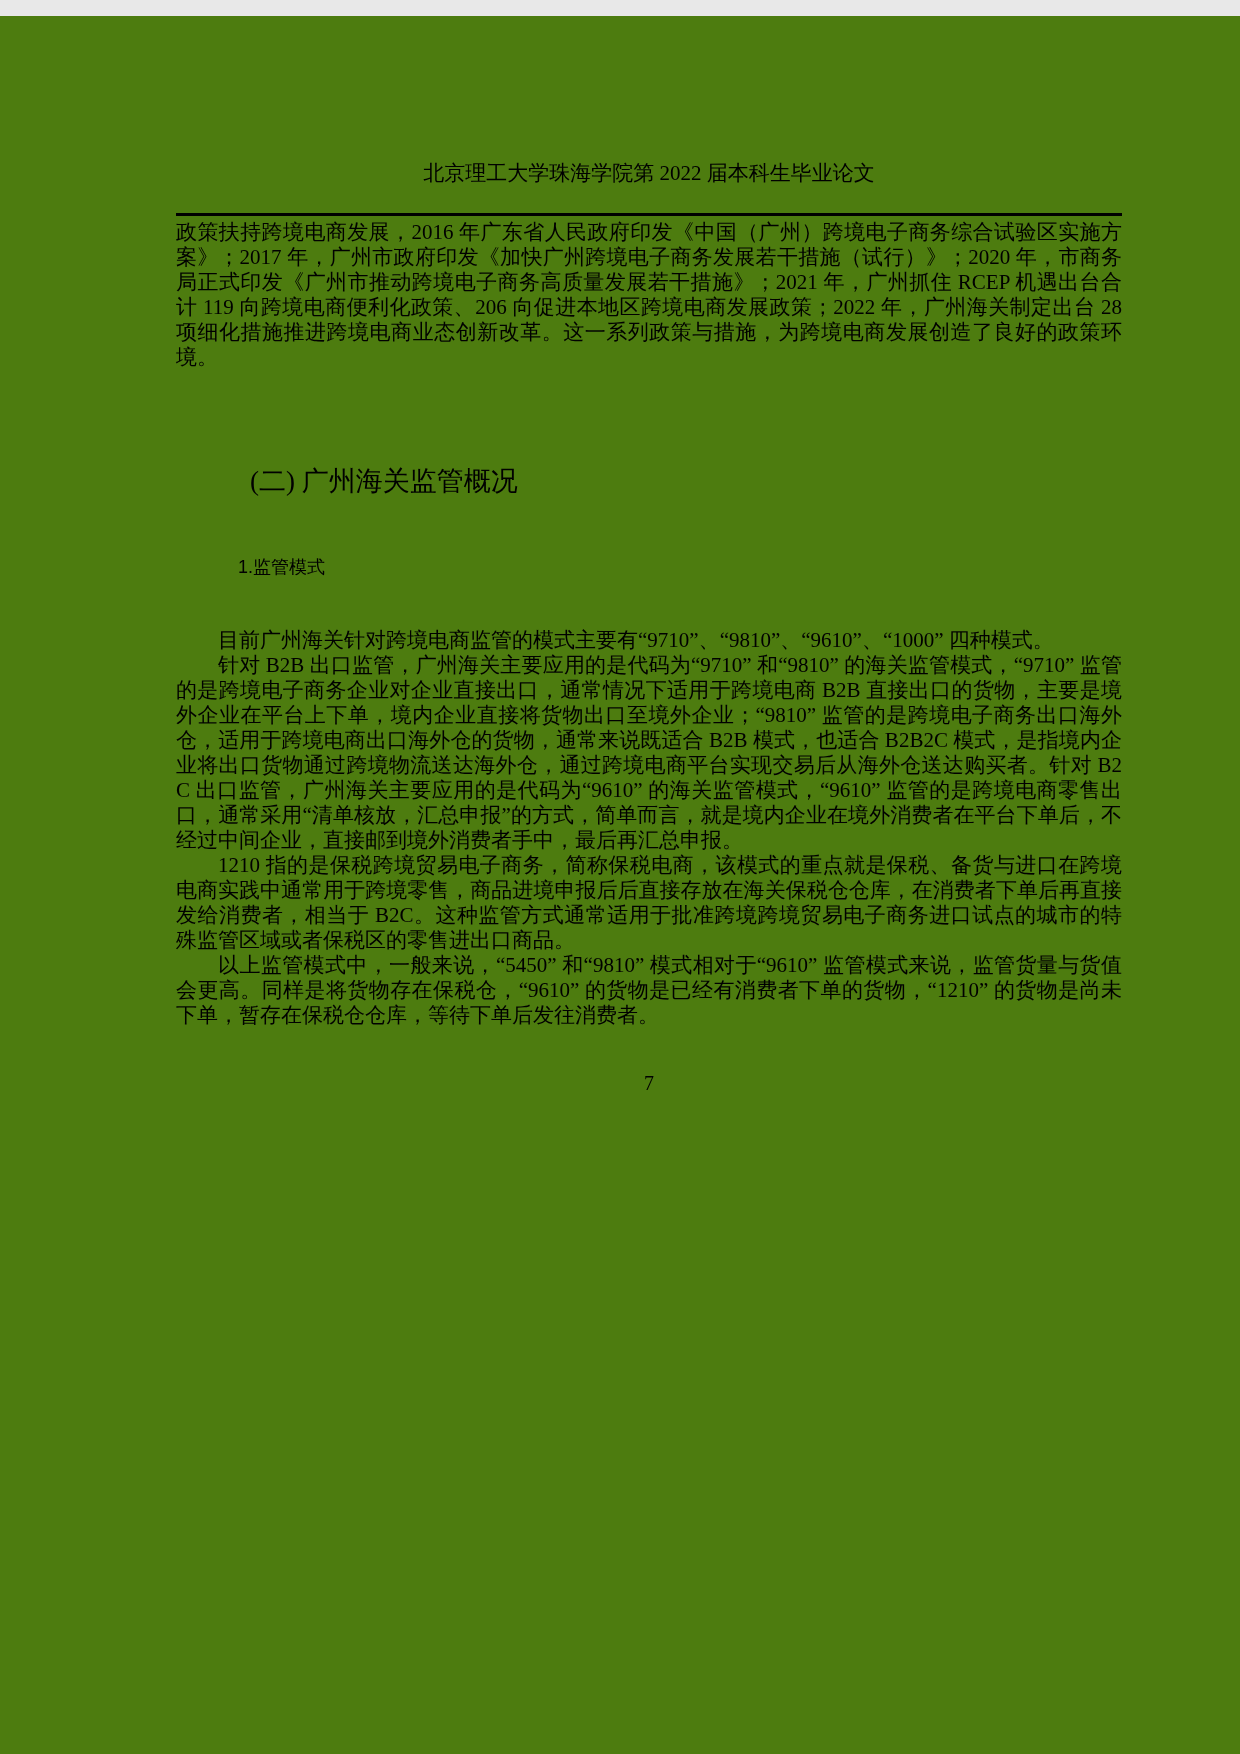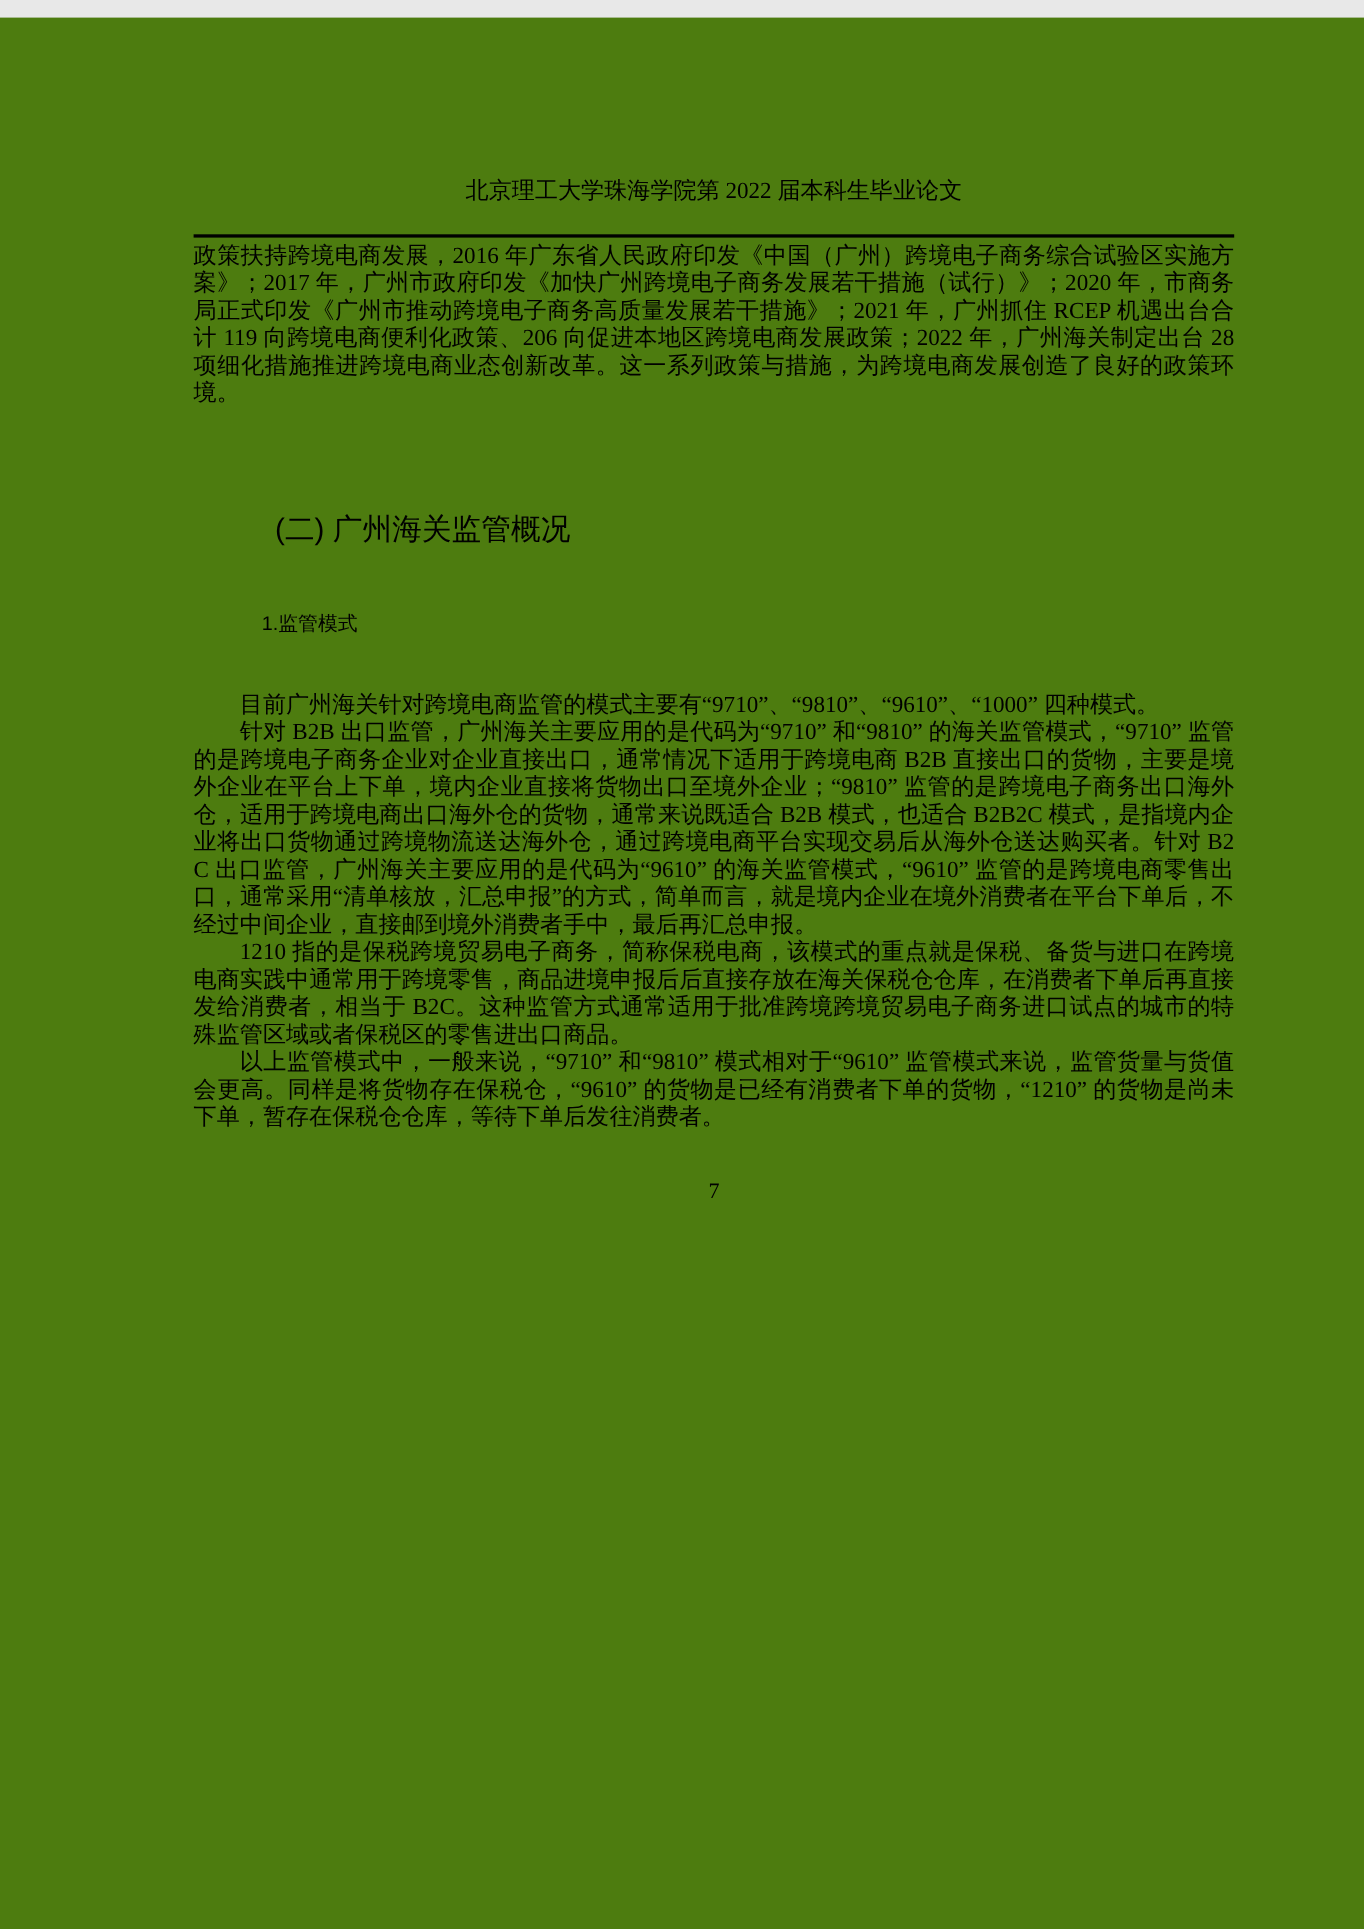--- a/index.html
+++ b/index.html
@@ -49,7 +49,7 @@
     font-size: 27px;
     line-height: 38px;
     font-weight: normal;
-    font-family: Liberation Sans, sans-serif;
+    font-family: Liberation Serif, serif;
   }
   .sub-heading {
     margin-top: 49px;

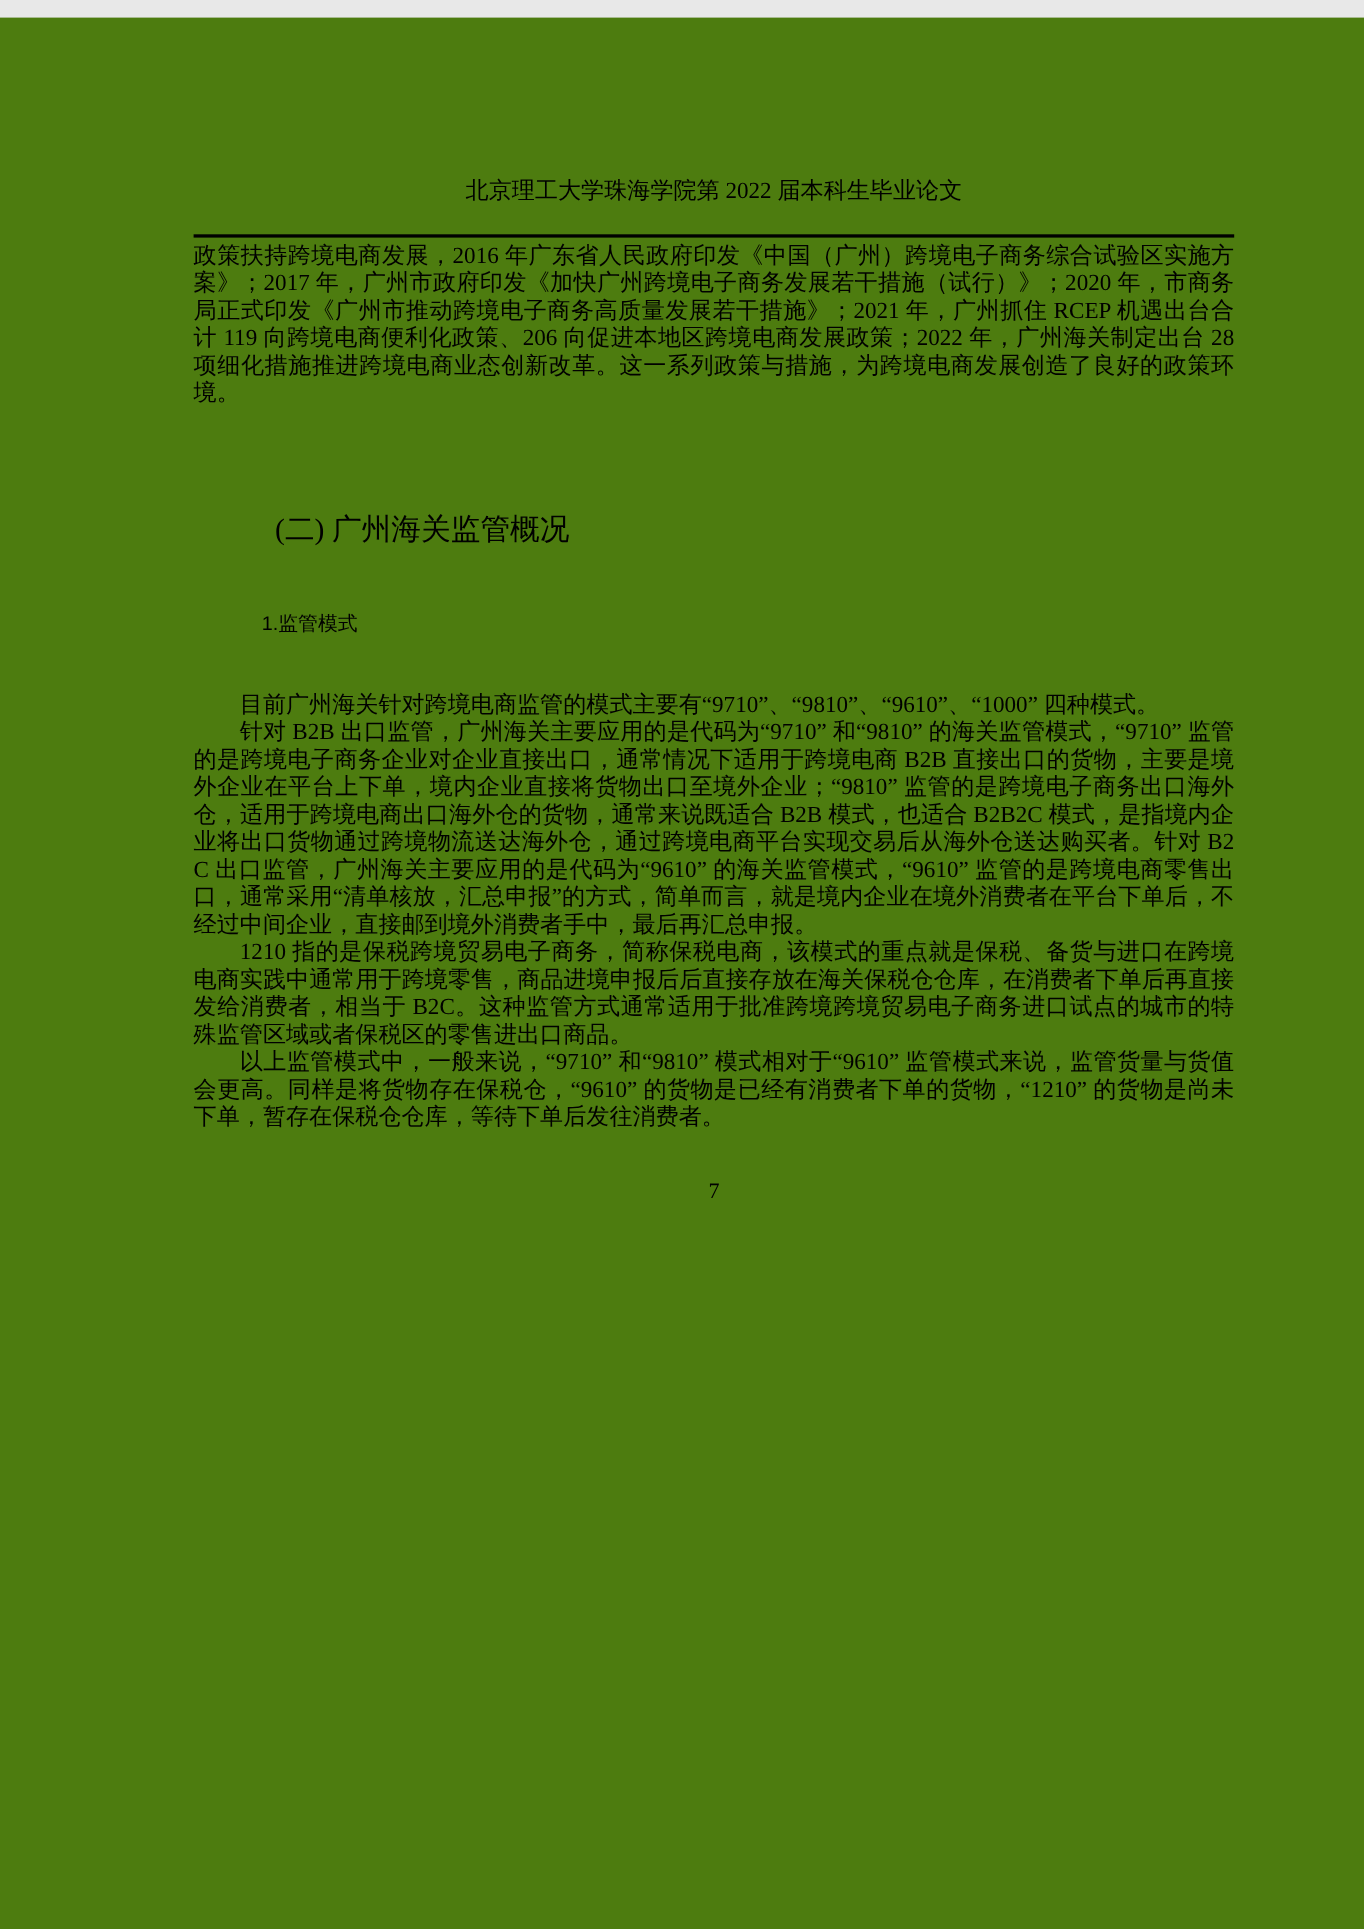--- a/index.html
+++ b/index.html
@@ -98,7 +98,7 @@
 
       <p class="para">1210 指的是保税跨境贸易电子商务，简称保税电商，该模式的重点就是保税、备货与进口在跨境电商实践中通常用于跨境零售，商品进境申报后后直接存放在海关保税仓仓库，在消费者下单后再直接发给消费者，相当于 B2C。这种监管方式通常适用于批准跨境跨境贸易电子商务进口试点的城市的特殊监管区域或者保税区的零售进出口商品。</p>
 
-      <p class="para">以上监管模式中，一般来说，“9710” 和“9810” 模式相对于“9610” 监管模式来说，监管货量与货值会更高。同样是将货物存在保税仓，“9610” 的货物是已经有消费者下单的货物，“1210” 的货物是尚未下单，暂存在保税仓仓库，等待下单后发往消费者。</p>
+      <p class="para">以上监管模式中，一般来说，“5450” 和“9810” 模式相对于“9610” 监管模式来说，监管货量与货值会更高。同样是将货物存在保税仓，“9610” 的货物是已经有消费者下单的货物，“1210” 的货物是尚未下单，暂存在保税仓仓库，等待下单后发往消费者。</p>
 
 
     </div>

